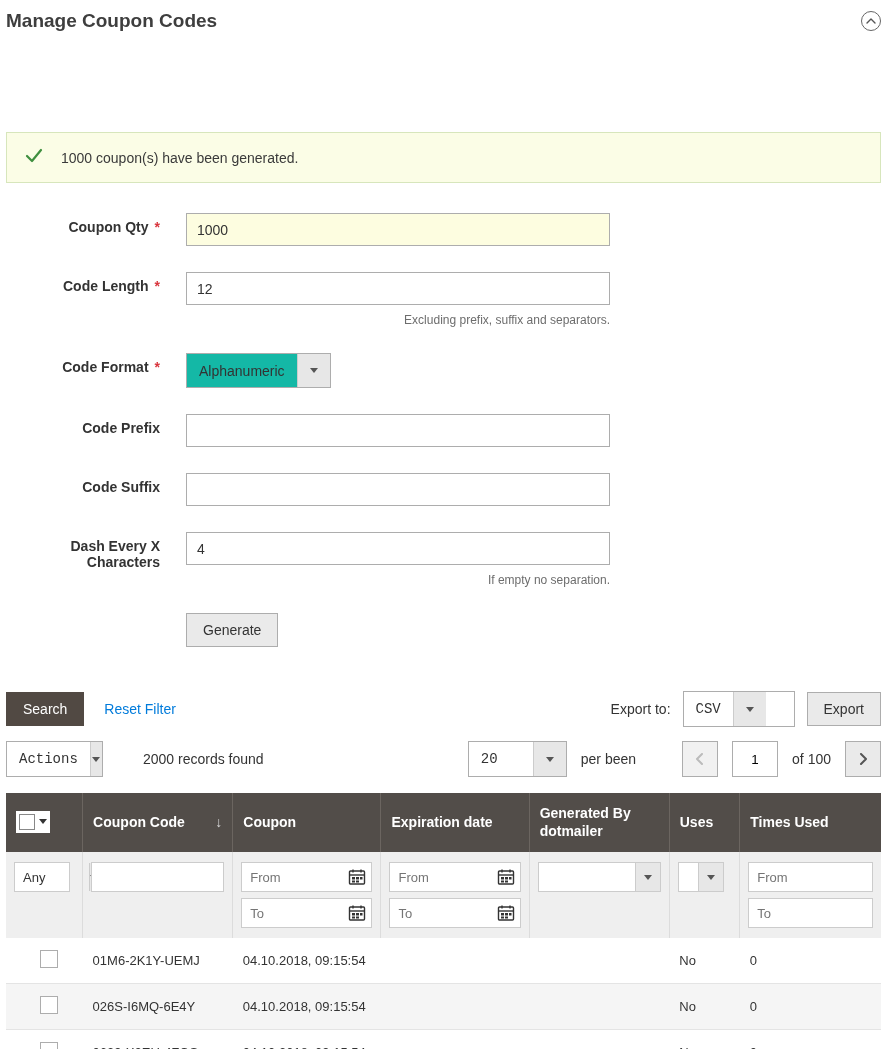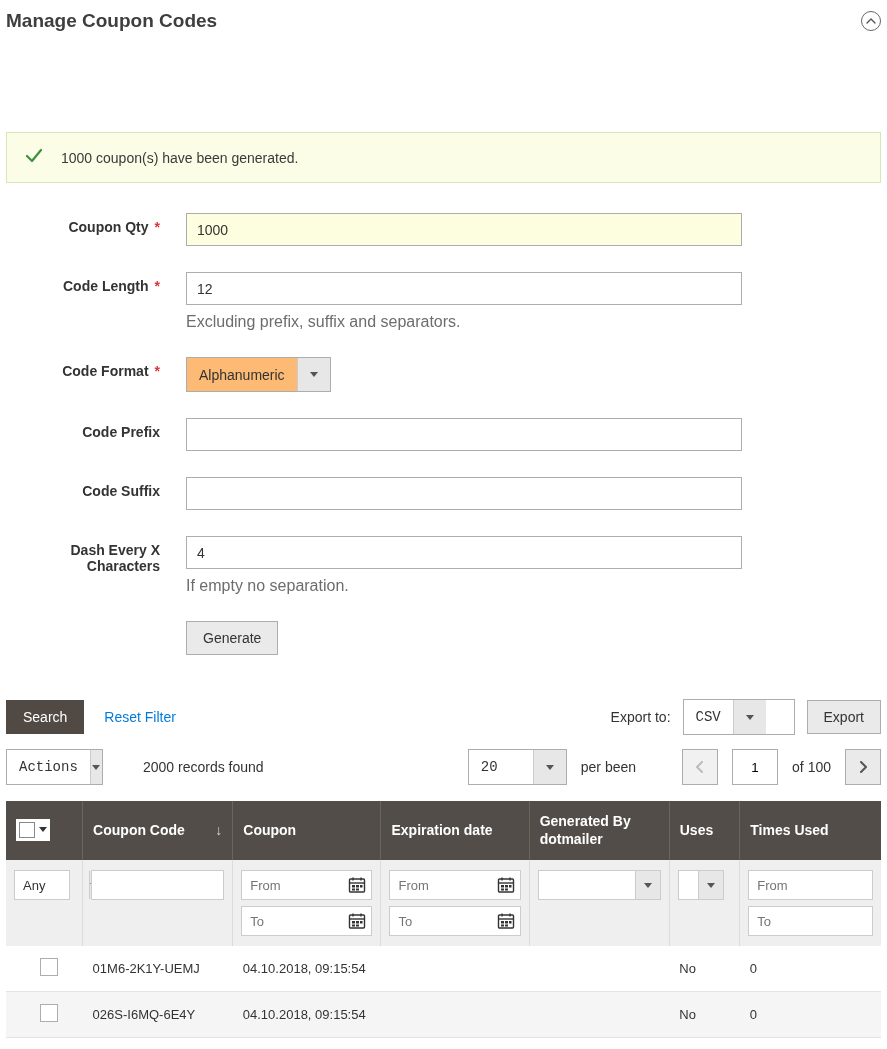--- a/index.html
+++ b/index.html
@@ -88,7 +88,7 @@
     font-size: 14px;
   }
   .form-row .lbl .req { color: #d9363e; margin-left: 6px; font-weight: 700; }
-  .form-row .ctrl { width: 556px; }
+  .form-row .ctrl { width: 424px; }
   .ctrl input[type=text] {
     width: 100%;
     box-sizing: border-box;

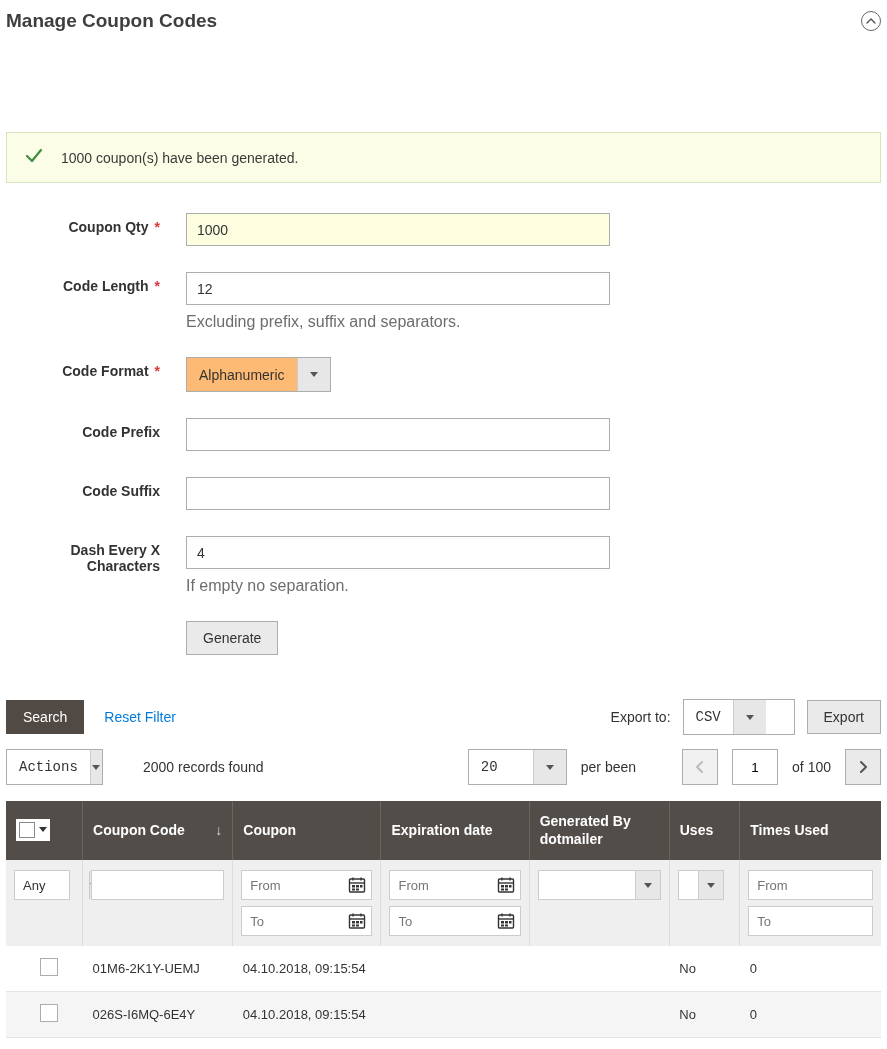--- a/index.html
+++ b/index.html
@@ -99,7 +99,7 @@
     color: #333;
   }
   .ctrl input.hl { background: var(--hl-bg); }
-  .ctrl .helper { color: var(--muted); font-size: 16px; margin-top: 8px; }
+  .ctrl .helper { color: var(--muted); font-size: 12px; margin-top: 8px; text-align: right; }
   .select-combo {
     display: inline-flex;
     border: 1px solid var(--border);

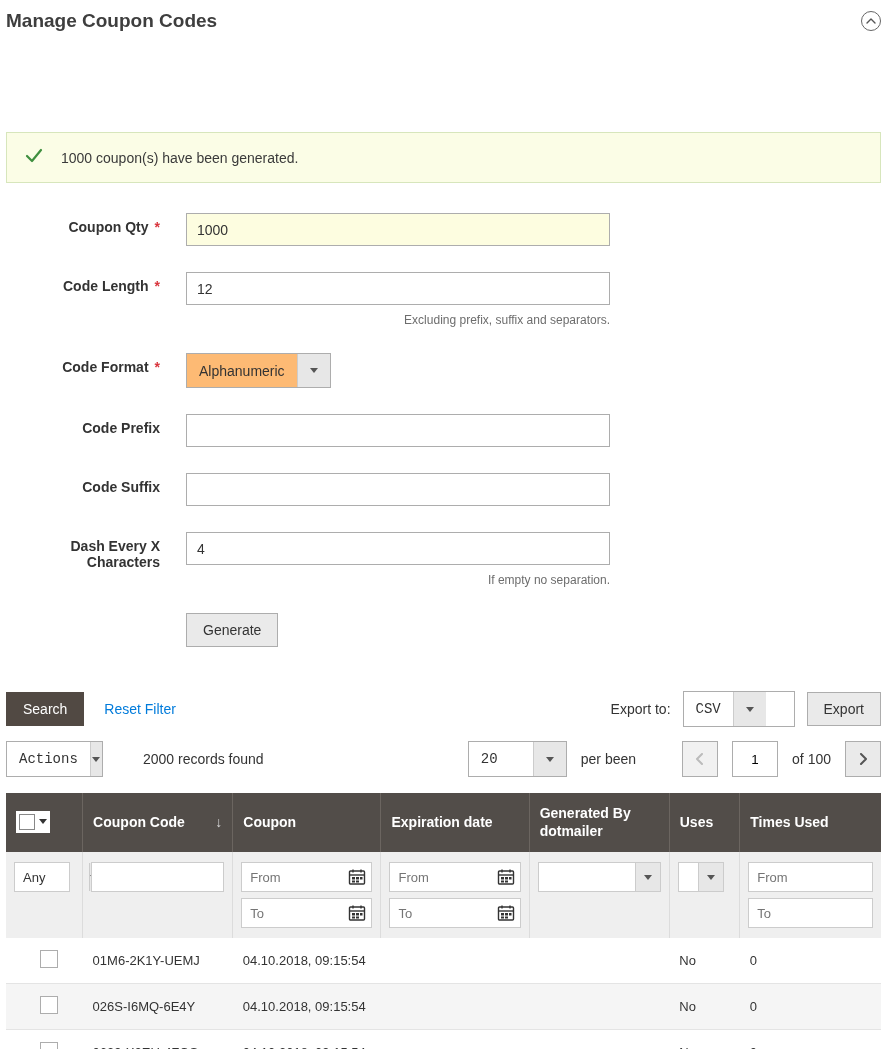--- a/index.html
+++ b/index.html
@@ -104,7 +104,7 @@
     display: inline-flex;
     border: 1px solid var(--border);
     height: 33px;
-    background: #fdba74;
+    background: #14b8a6;
   }
   .select-combo .sel-text { padding: 0 12px; display: flex; align-items: center; }
   .select-combo .sel-btn, .drop-btn {

